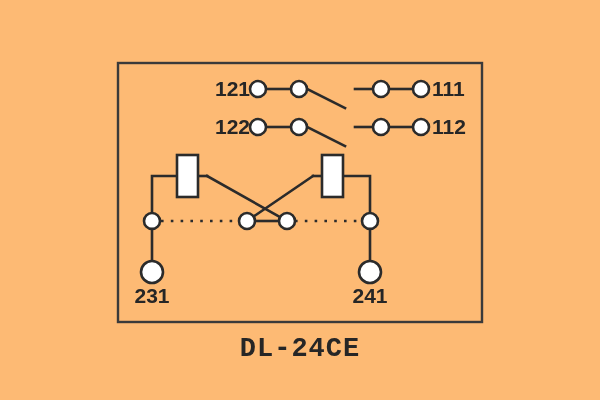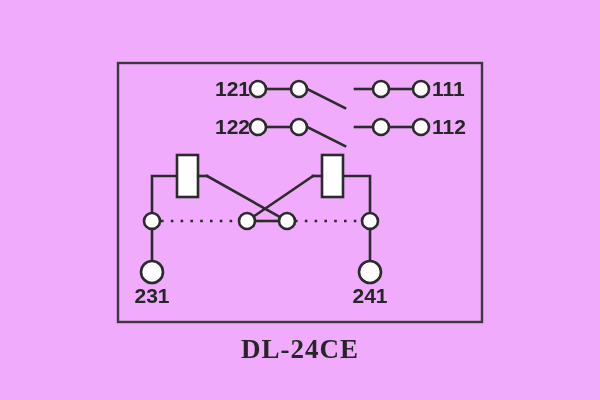--- a/index.html
+++ b/index.html
@@ -18,7 +18,7 @@
     position: relative;
     width: 600px;
     height: 400px;
-    background: #f0abfc;
+    background: #fdba74;
   }
   #diagram-svg {
     position: absolute;

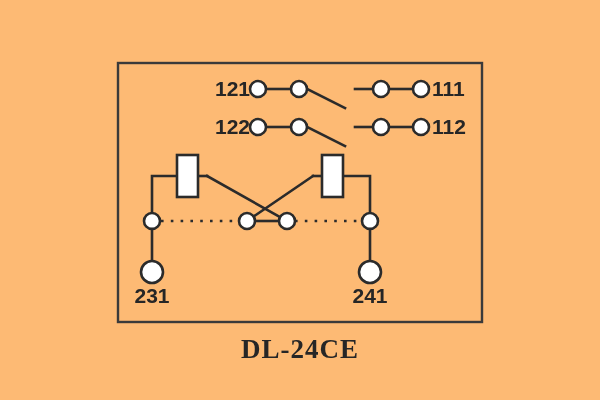--- a/index.html
+++ b/index.html
@@ -78,7 +78,7 @@
     top: 334px;
     width: 600px;
     text-align: center;
-    font-family: Liberation Serif, serif;
+    font-family: Liberation Mono, monospace;
     font-size: 27px;
     font-weight: bold;
     color: #262626;

